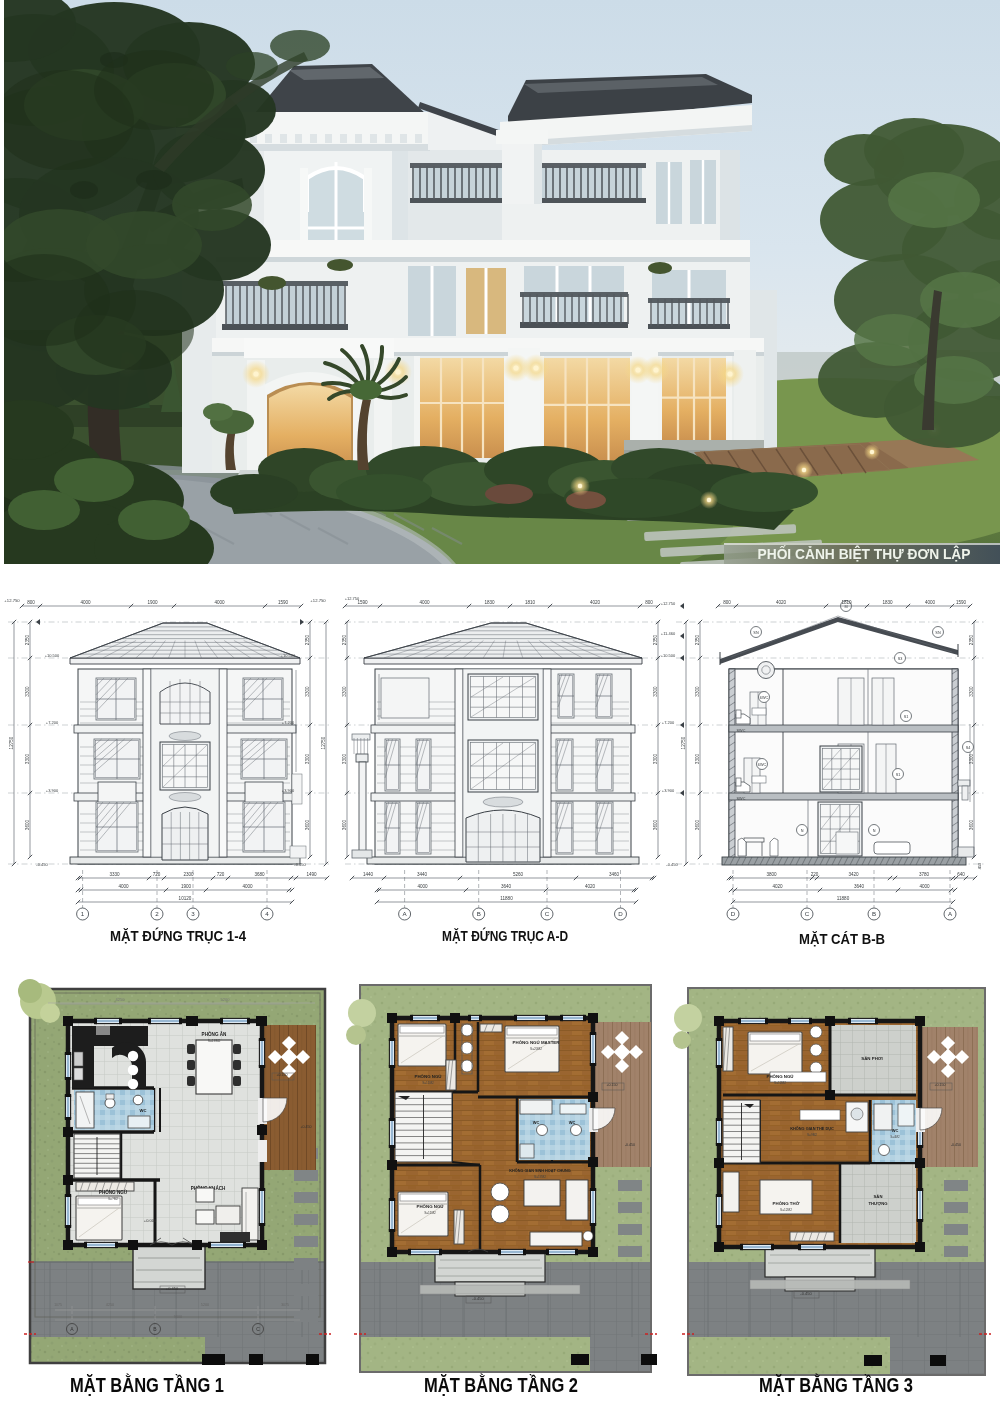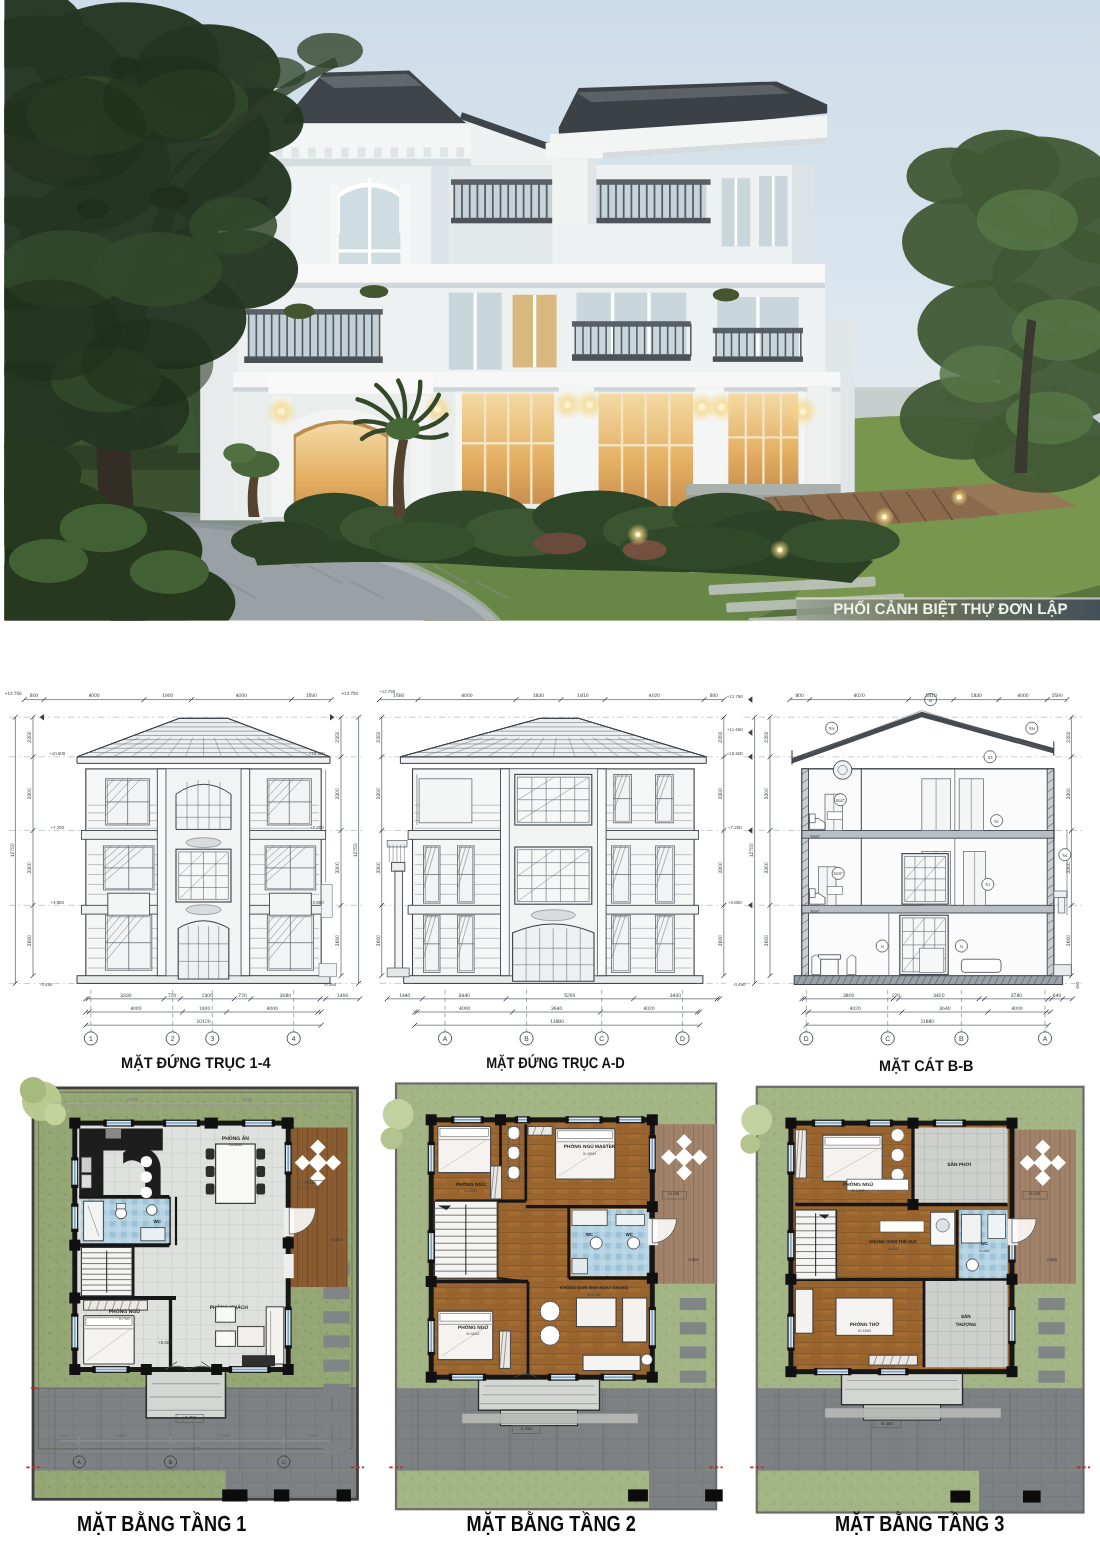--- a/index.html
+++ b/index.html
@@ -389,7 +389,7 @@
 <rect x="720" y="543" width="280" height="2" fill="#e8ebe4" opacity="0.7"></rect>
 <text x="860" y="558.5" font-family="Liberation Sans, sans-serif" font-size="14" font-weight="bold" fill="#eef3ea" text-anchor="middle" textLength="213" lengthAdjust="spacingAndGlyphs">PHỐI CẢNH BIỆT THỰ ĐƠN LẬP</text>
 </svg></div>
-<div class="abs" style="left:0;top:610px"><svg width="1000" height="375" viewBox="0 0 1000 375" xmlns="http://www.w3.org/2000/svg" font-family="Liberation Sans, sans-serif">
+<div class="abs" style="left:0;top:580px"><svg width="1000" height="375" viewBox="0 0 1000 375" xmlns="http://www.w3.org/2000/svg" font-family="Liberation Sans, sans-serif">
 <rect width="1000" height="375" fill="#ffffff"></rect>
 <line x1="8" y1="42.0" x2="332" y2="42.0" stroke="#9aa0a6" stroke-width="0.5" stroke-dasharray="6 3 1.5 3"></line>
 <line x1="8" y1="78.0" x2="332" y2="78.0" stroke="#9aa0a6" stroke-width="0.5" stroke-dasharray="6 3 1.5 3"></line>

